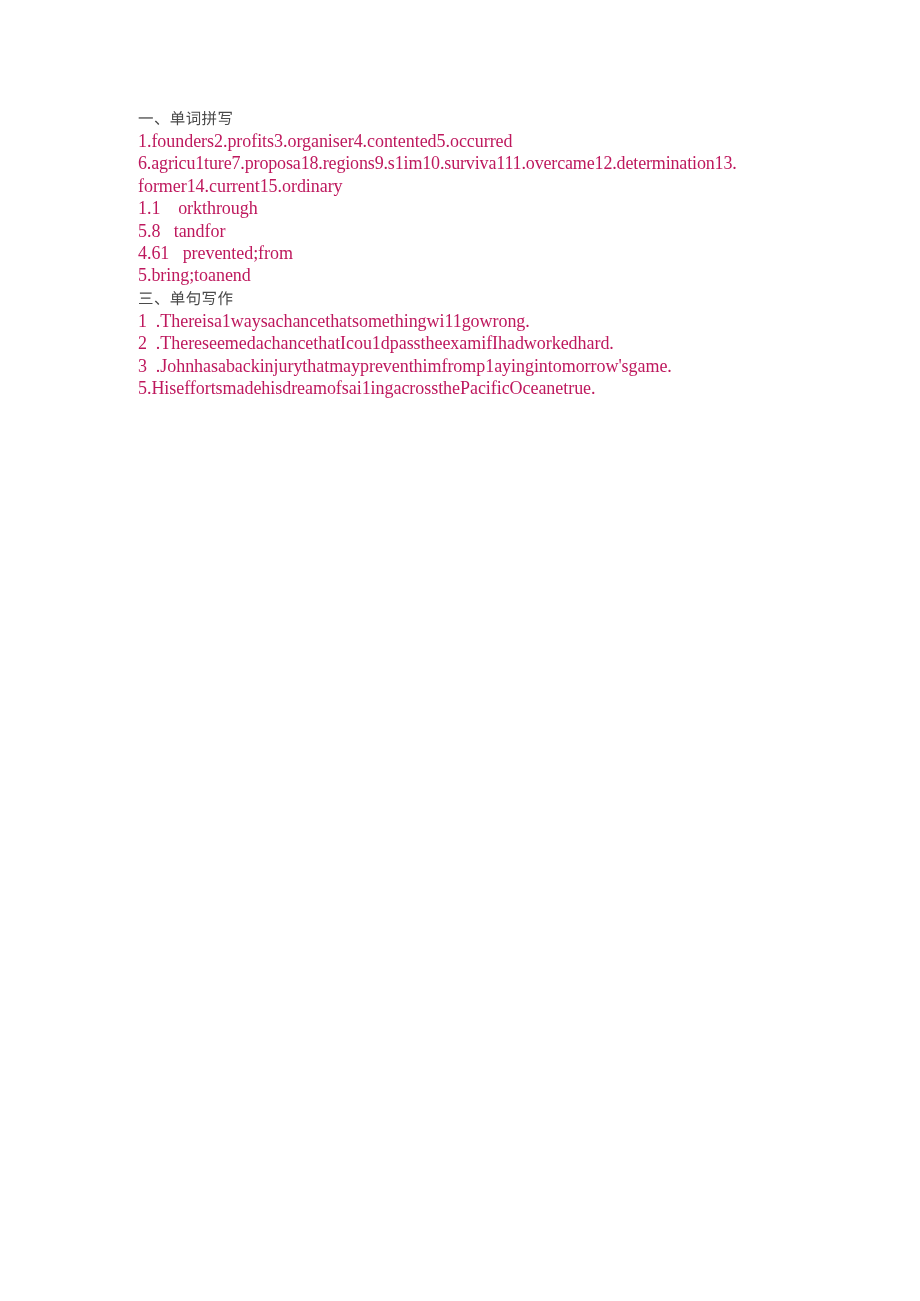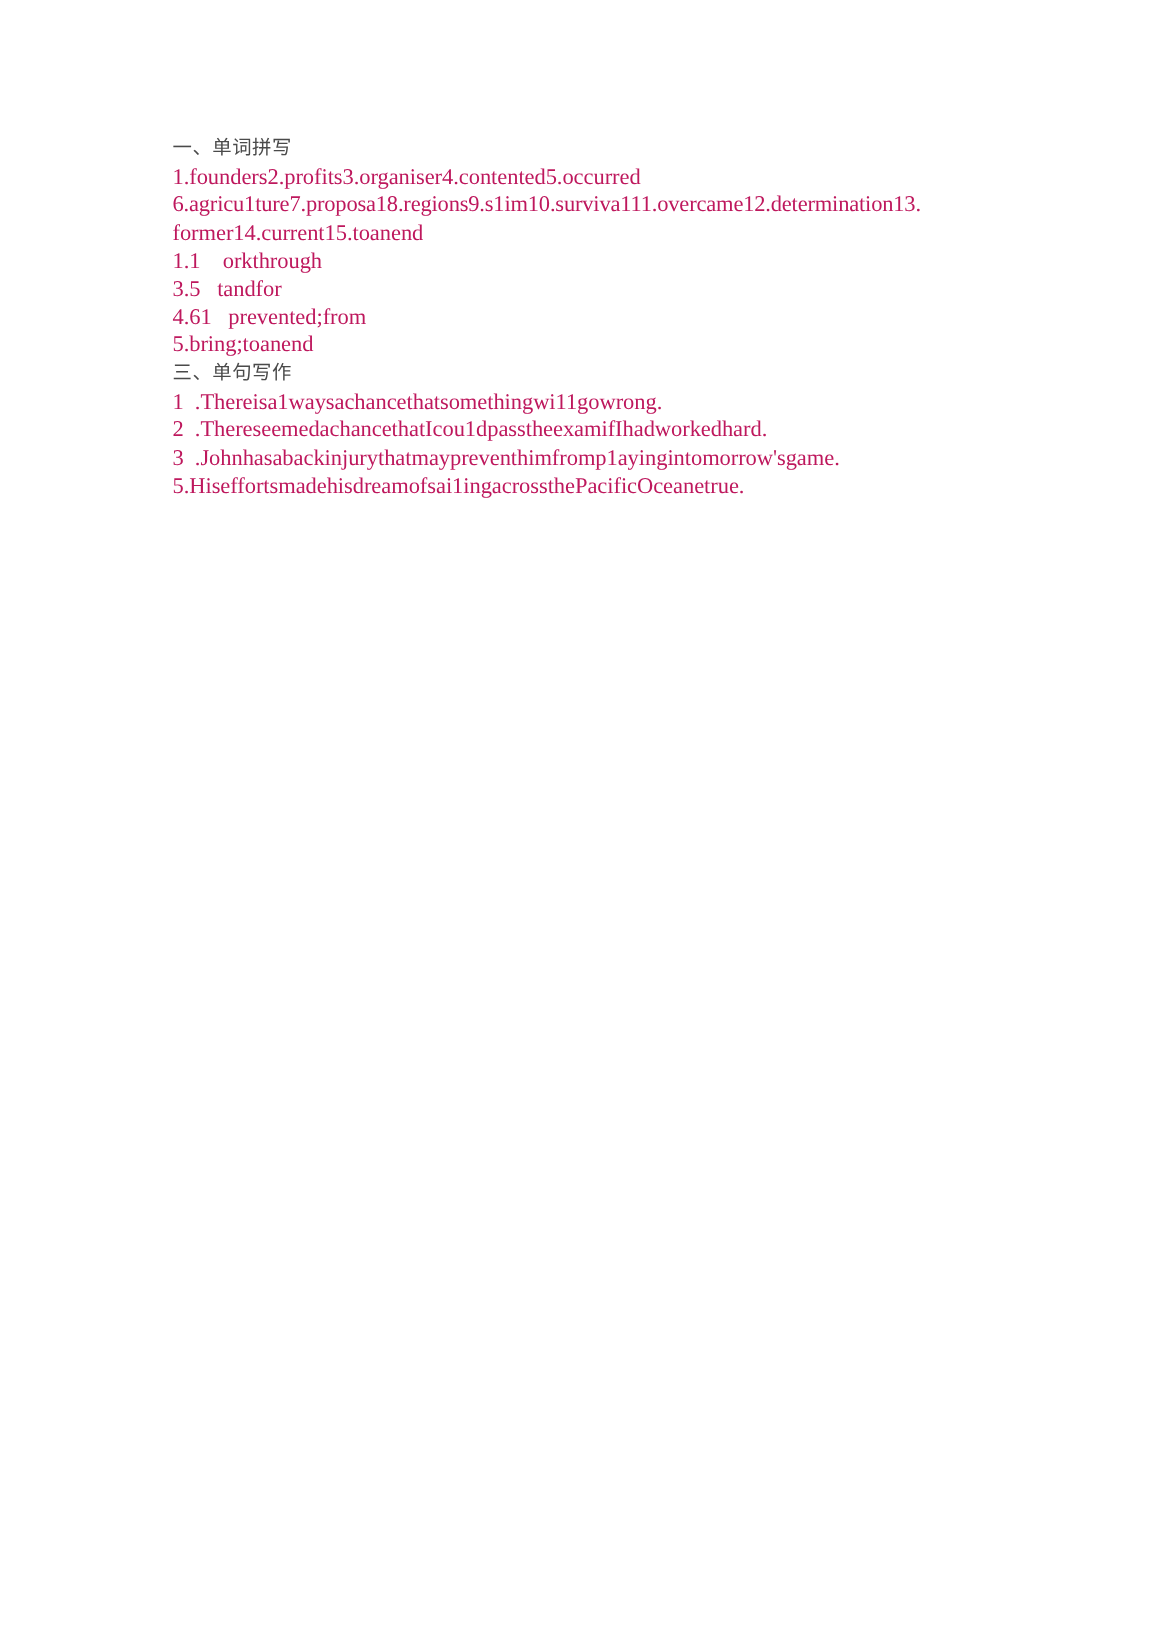--- a/index.html
+++ b/index.html
@@ -83,7 +83,7 @@
       <div class="section-heading">一、单词拼写</div>
       <div class="answer-line">1.founders2.profits3.organiser4.contented5.occurred</div>
       <div class="answer-line tight">6.agricu1ture7.proposa18.regions9.s1im10.surviva111.overcame12.determination13.</div>
-      <div class="answer-line">former14.current15.toanend</div>
+      <div class="answer-line">former14.current15.ordinary</div>
     </div>
 
     <div class="section-block">

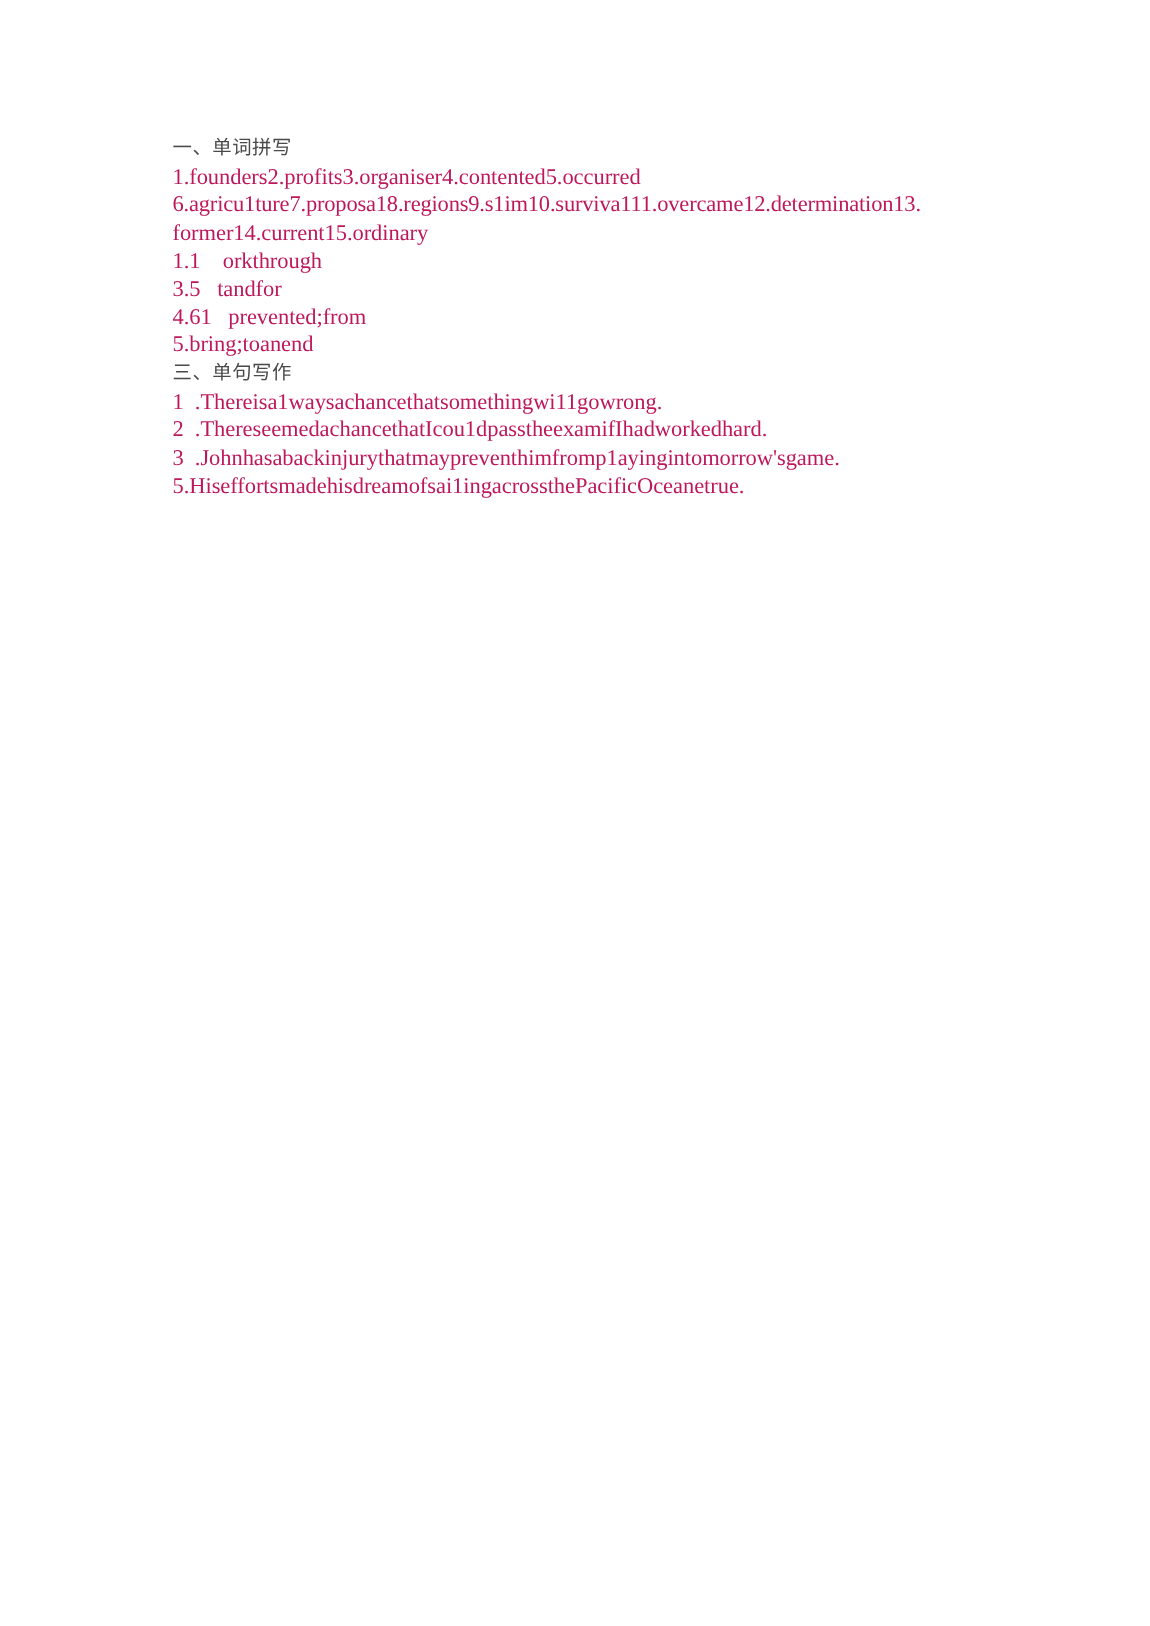--- a/index.html
+++ b/index.html
@@ -88,7 +88,7 @@
 
     <div class="section-block">
       <div class="answer-line">1.1    orkthrough</div>
-      <div class="answer-line">3.5   tandfor</div>
+      <div class="answer-line">5.8   tandfor</div>
       <div class="answer-line">4.61   prevented;from</div>
       <div class="answer-line">5.bring;toanend</div>
     </div>

